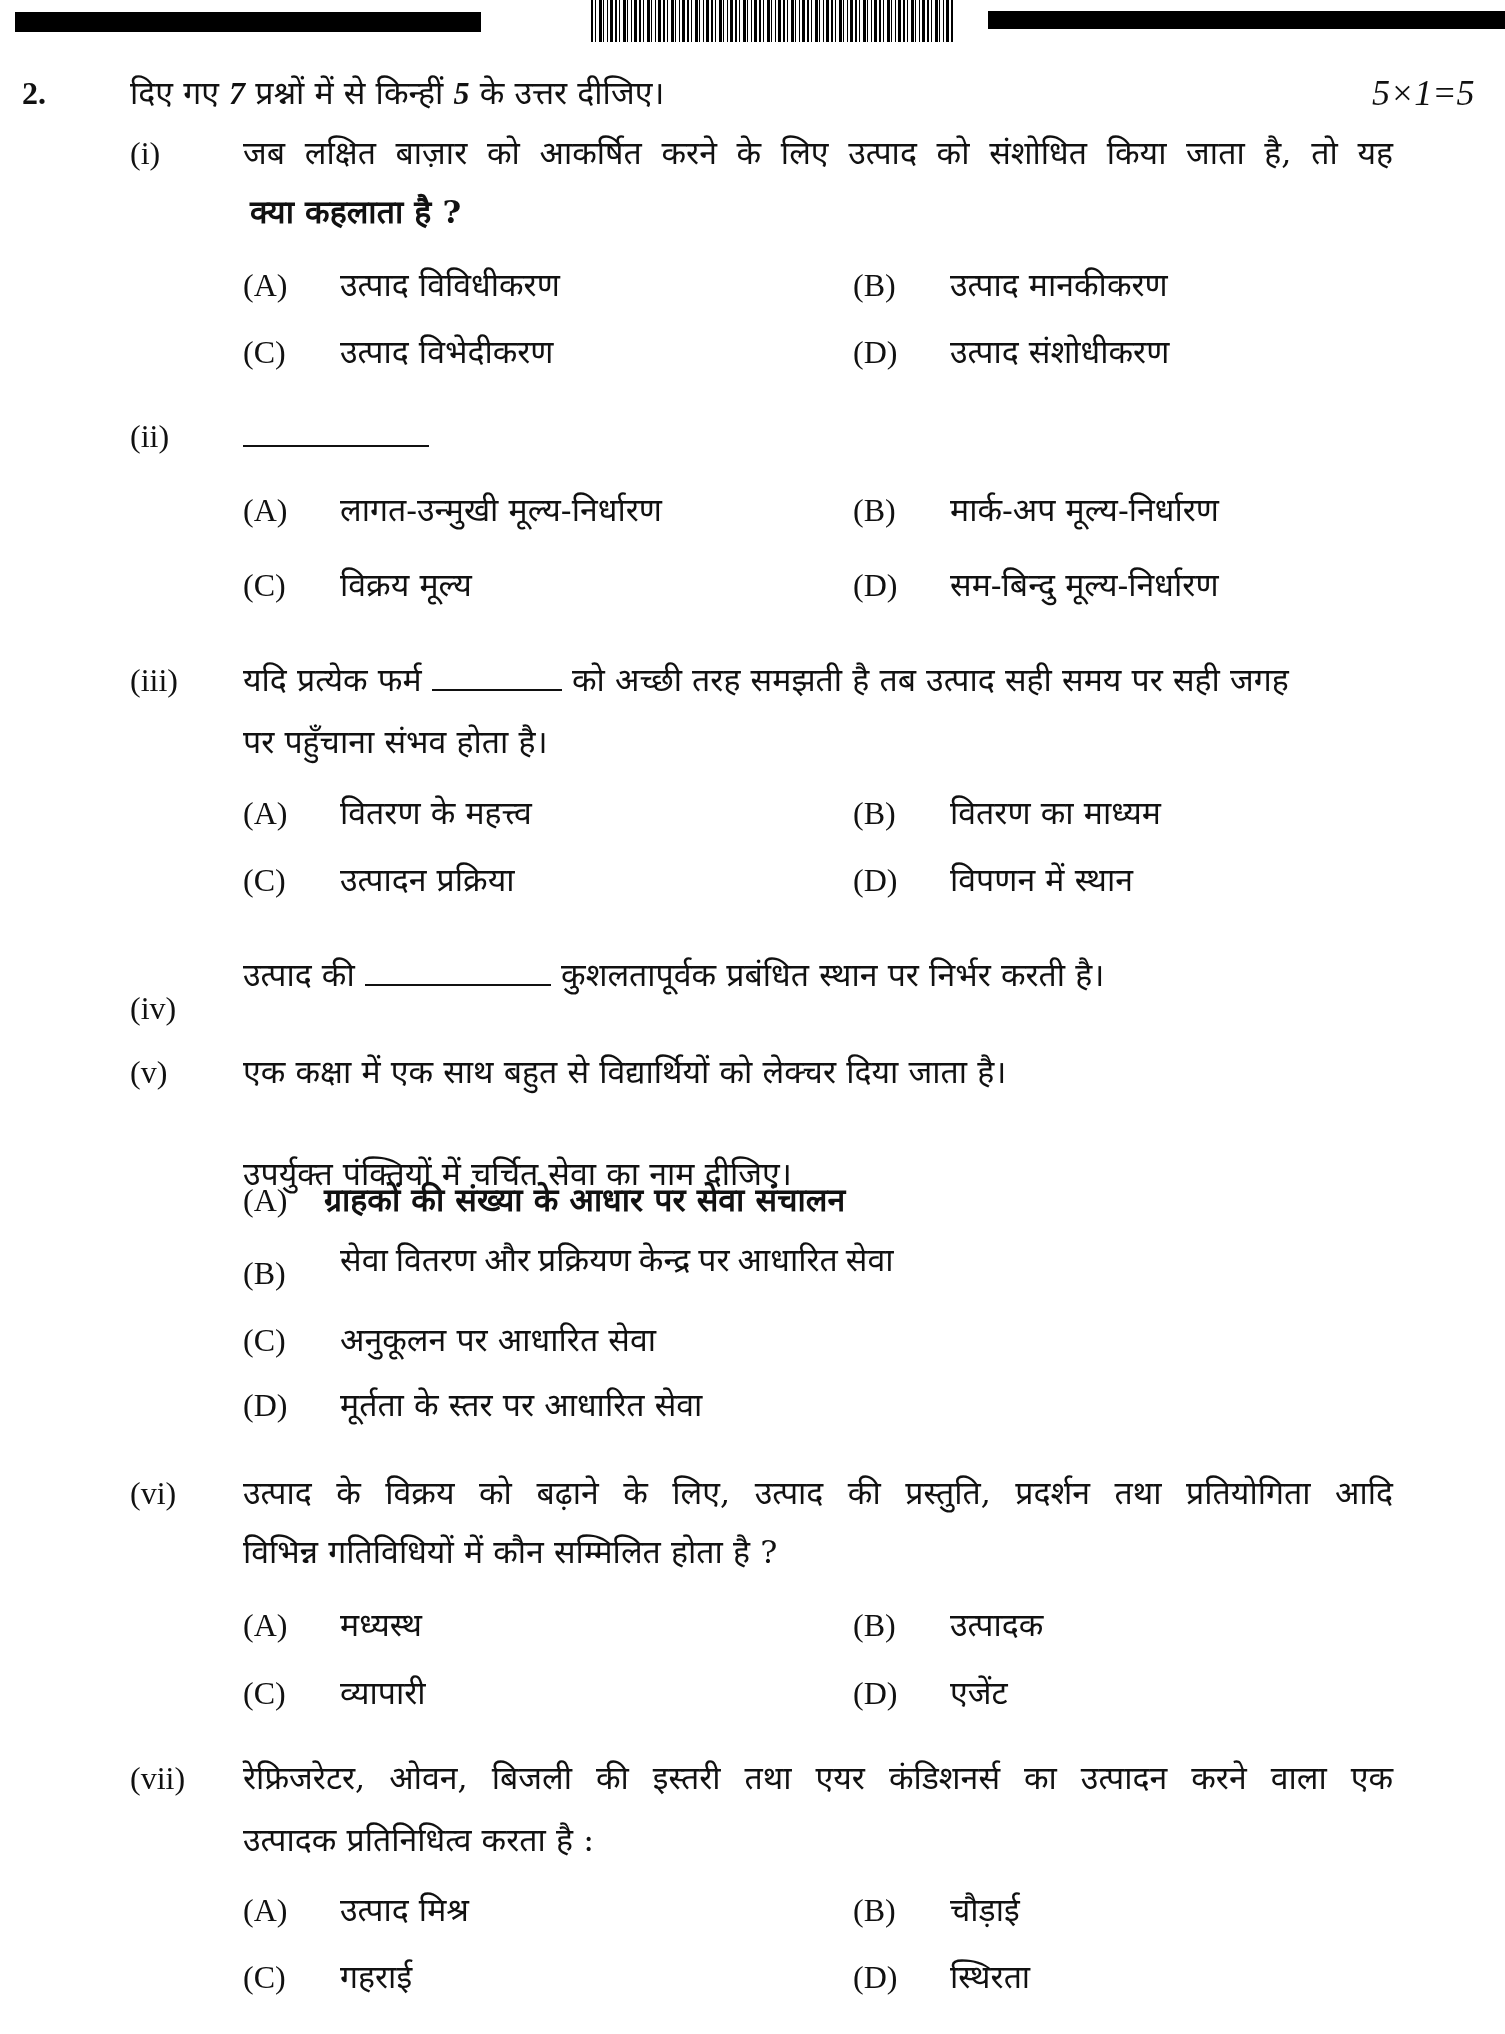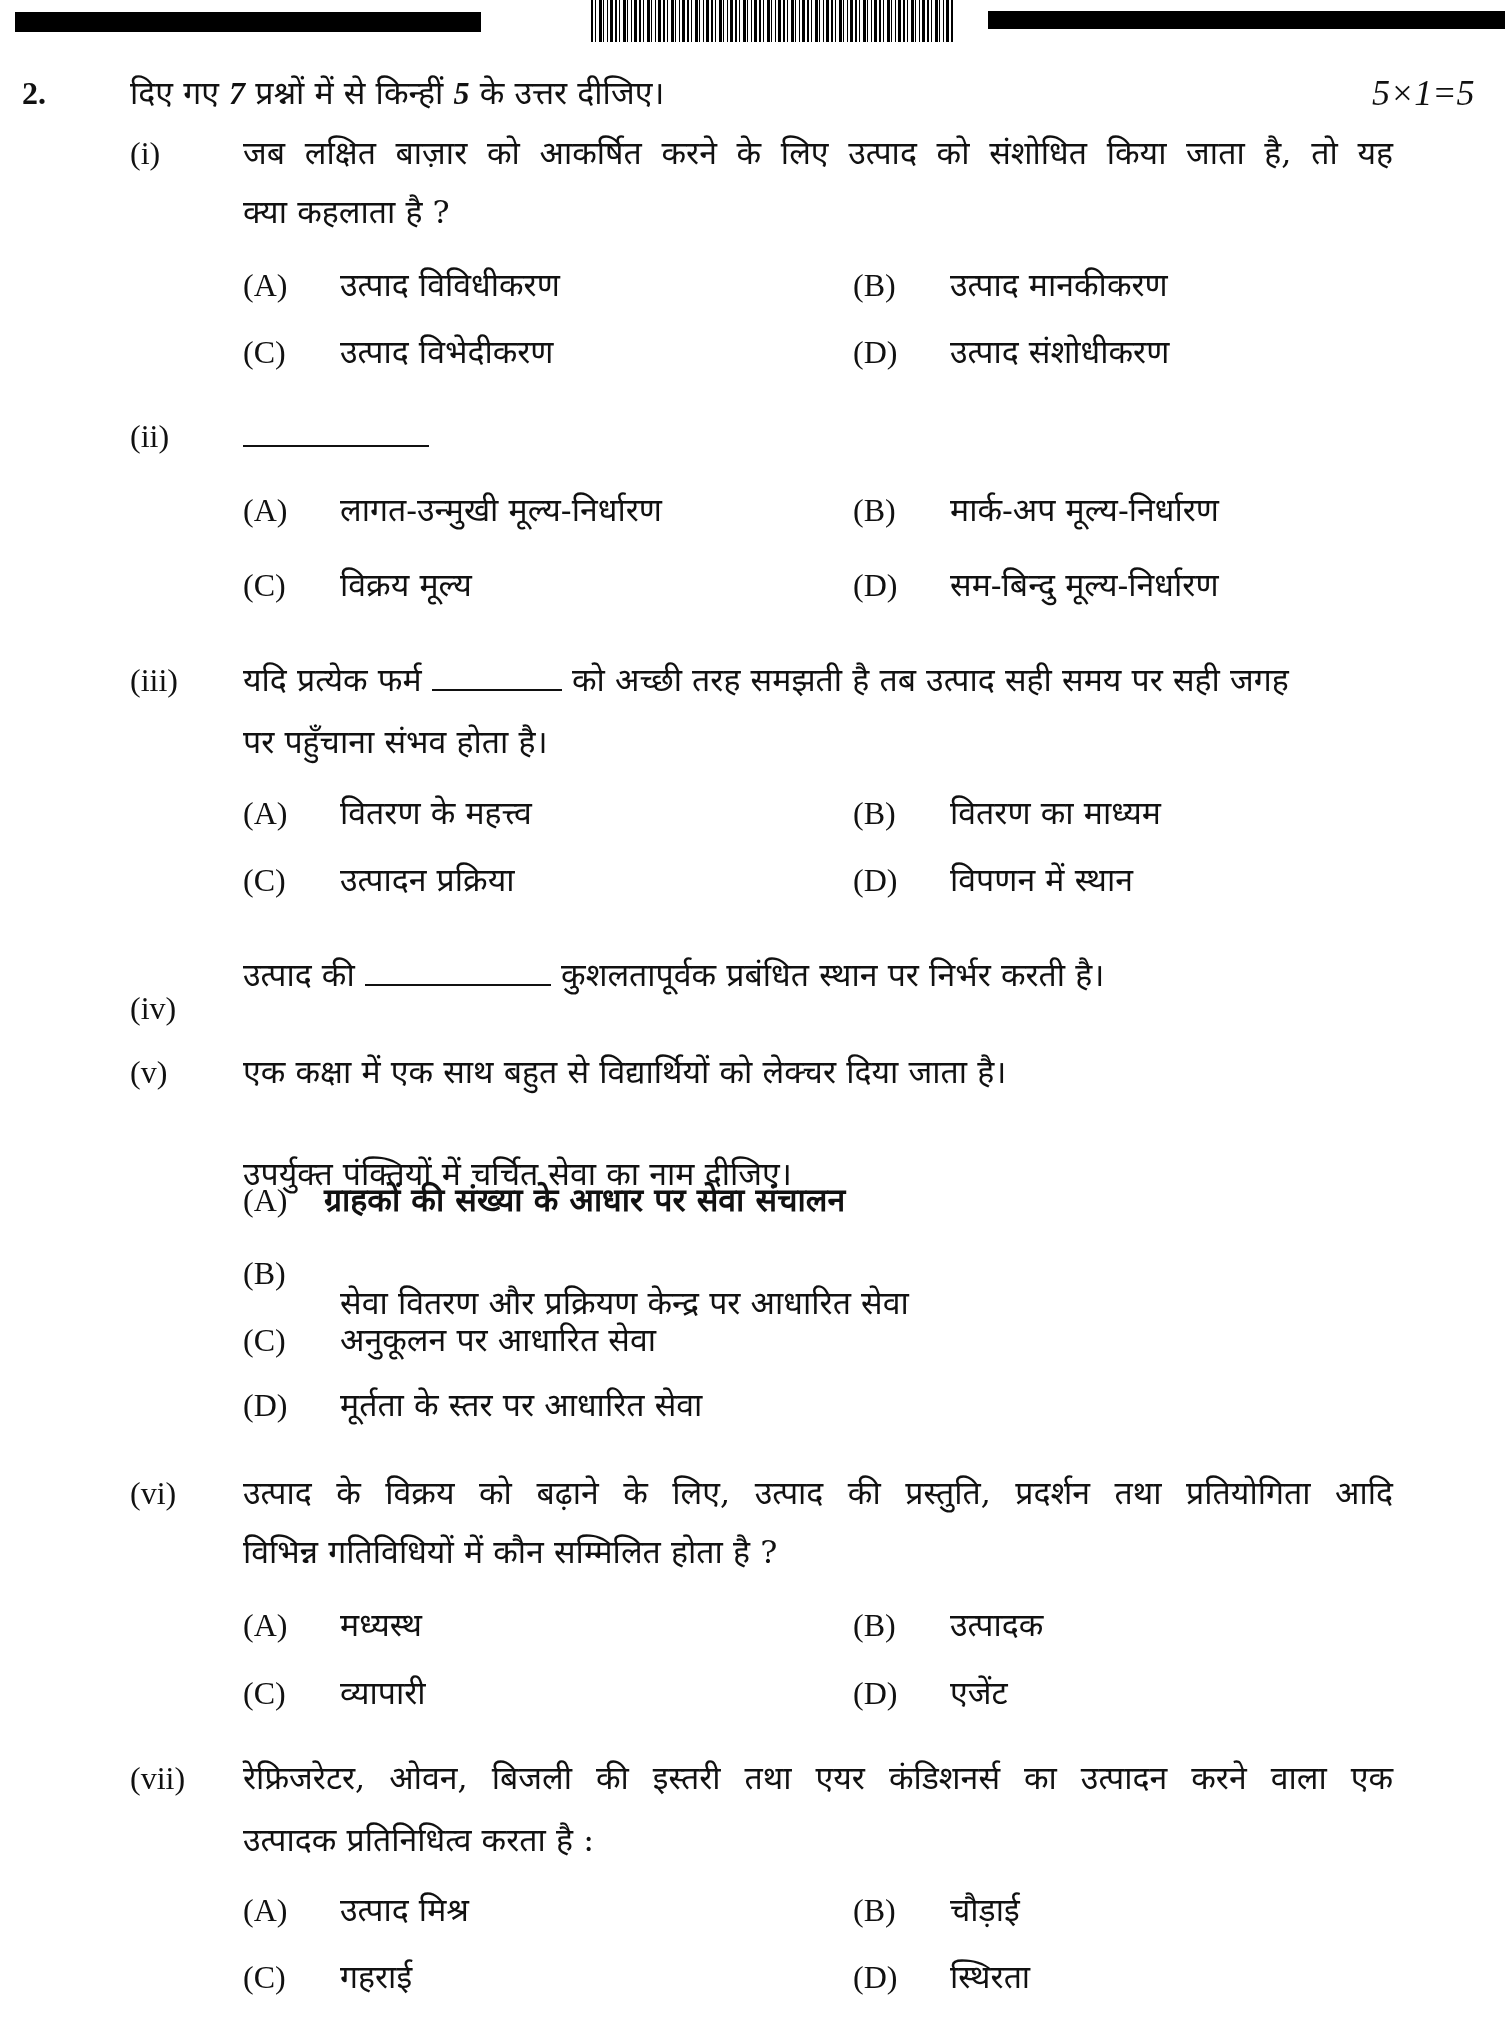--- a/index.html
+++ b/index.html
@@ -37,7 +37,7 @@
 
 <div class="roman" style="top:133px;">(i)</div>
 <div class="justify" style="top:133px;">जब लक्षित बाज़ार को आकर्षित करने के लिए उत्पाद को संशोधित किया जाता है, तो यह</div>
-<div class="line" style="left:243px;top:192px;">क्या कहलाता है ?</div>
+<div class="line" style="left:250px;top:192px;font-weight:bold;">क्या कहलाता है ?</div>
 <div class="optlabel" style="left:243px;top:265px;">(A)</div>
 <div class="opttext" style="left:340px;top:265px;">उत्पाद विविधीकरण</div>
 <div class="optlabel" style="left:853px;top:265px;">(B)</div>

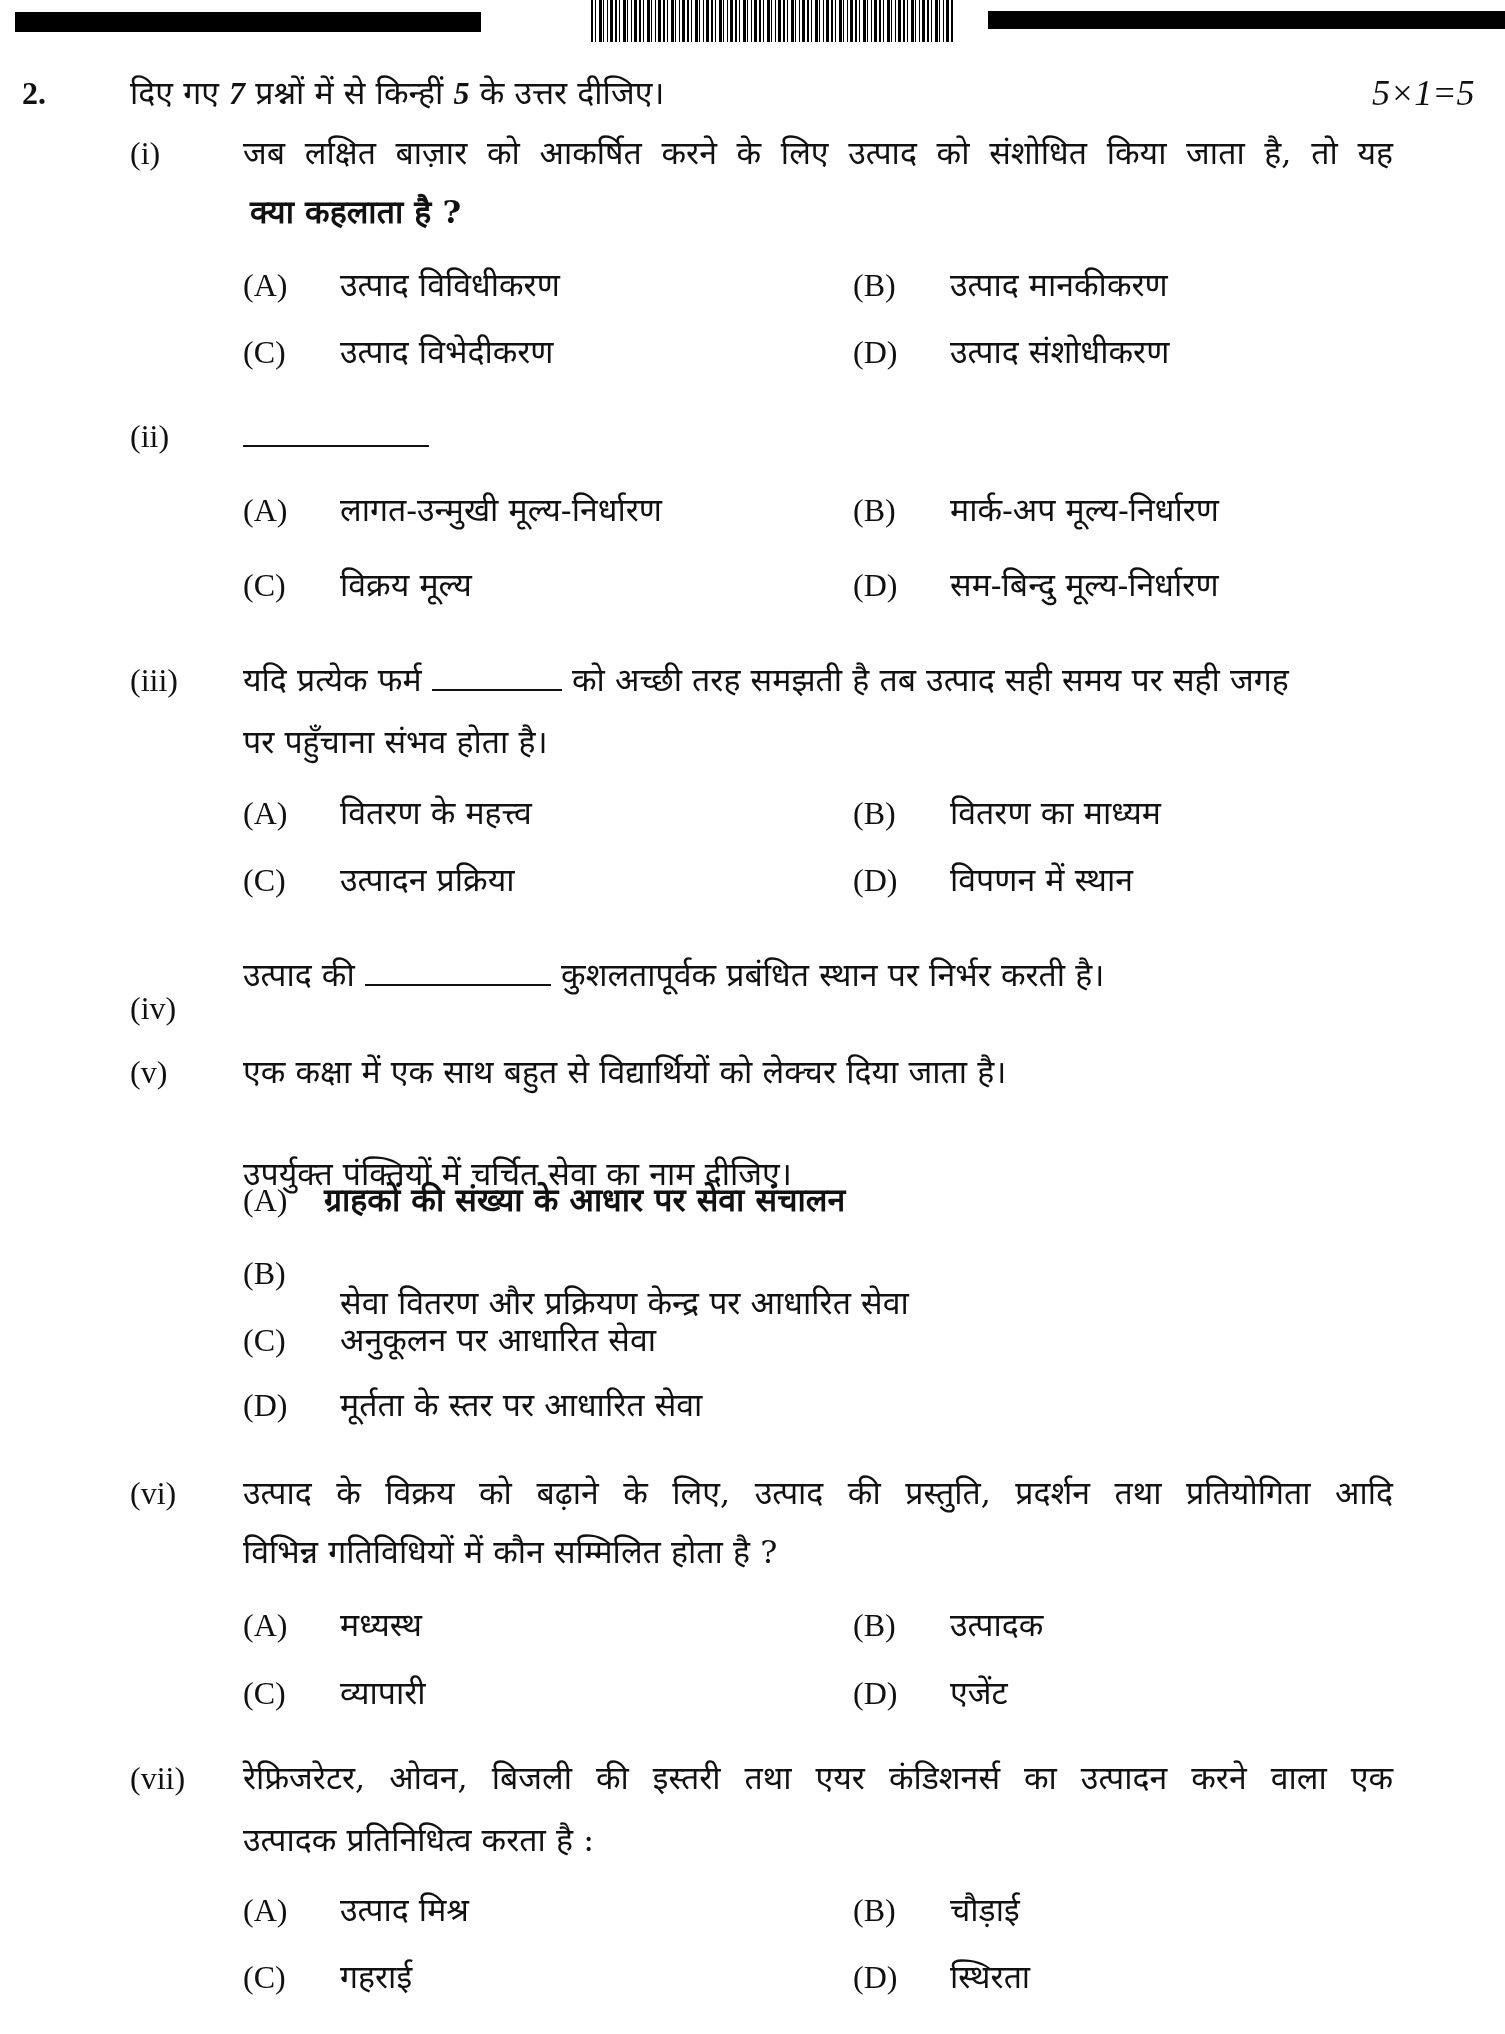--- a/index.html
+++ b/index.html
@@ -85,7 +85,7 @@
 <div class="optlabel" style="left:243px;top:1180px;">(A)</div>
 <div class="opttext" style="left:324px;top:1180px;font-weight:bold;">ग्राहकों की संख्या के आधार पर सेवा संचालन</div>
 <div class="optlabel" style="left:243px;top:1253px;">(B)</div>
-<div class="opttext" style="left:340px;top:1283px;">सेवा वितरण और प्रक्रियण केन्द्र पर आधारित सेवा</div>
+<div class="opttext" style="left:340px;top:1240px;font-family:Liberation Serif, serif;">सेवा वितरण और प्रक्रियण केन्द्र पर आधारित सेवा</div>
 <div class="optlabel" style="left:243px;top:1320px;">(C)</div>
 <div class="opttext" style="left:340px;top:1320px;">अनुकूलन पर आधारित सेवा</div>
 <div class="optlabel" style="left:243px;top:1385px;">(D)</div>

